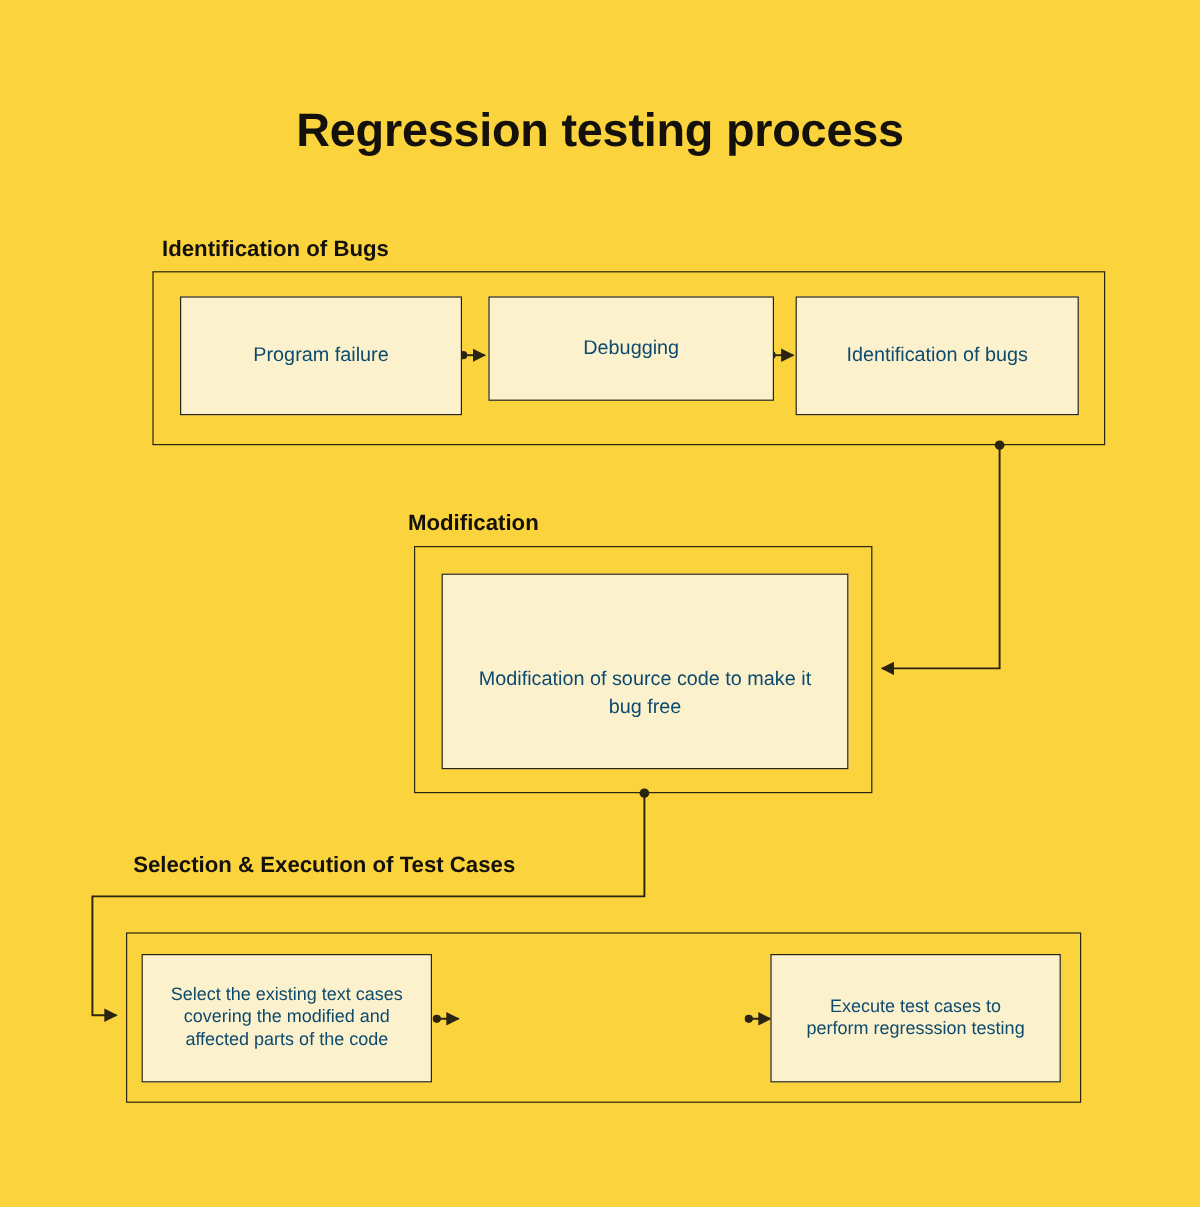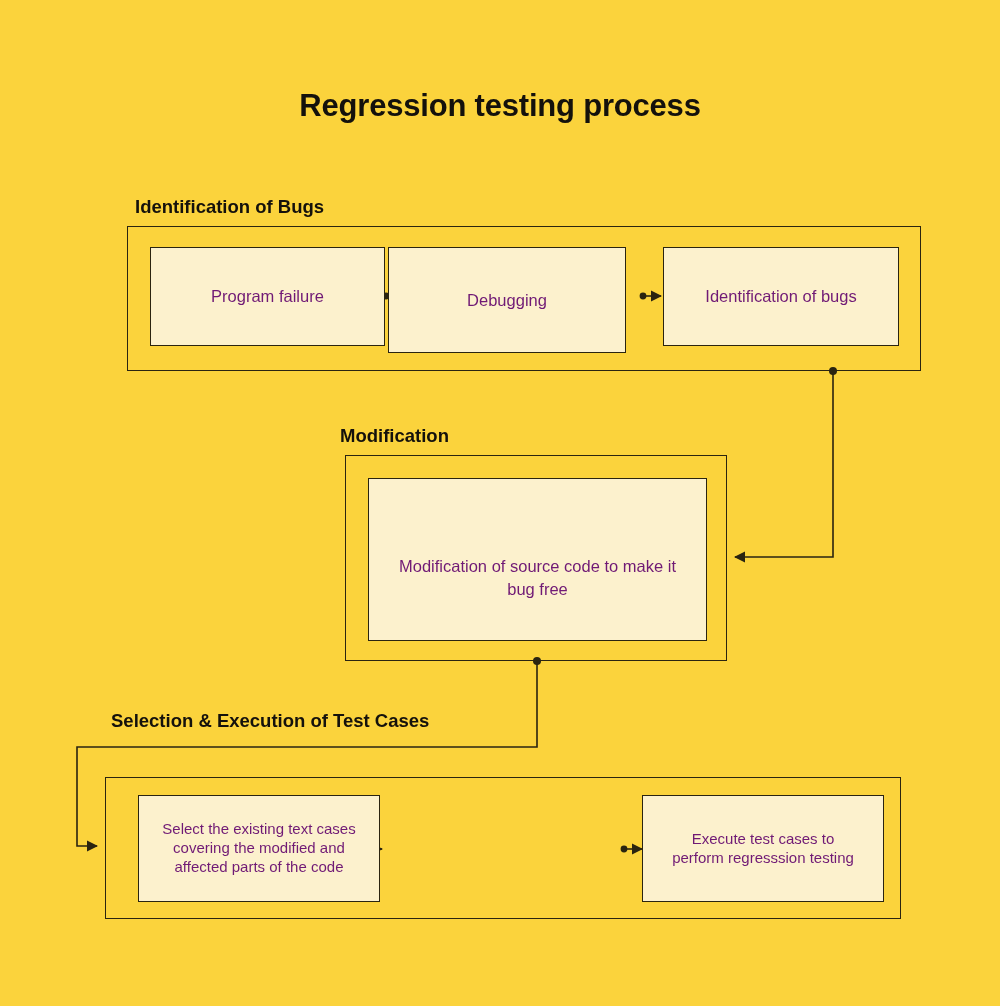--- a/index.html
+++ b/index.html
@@ -25,7 +25,7 @@
     top: 88px;
     width: 1000px;
     text-align: center;
-    font-size: 31px;
+    font-size: 39px;
     font-weight: bold;
     color: #14110c;
     letter-spacing: -0.2px;

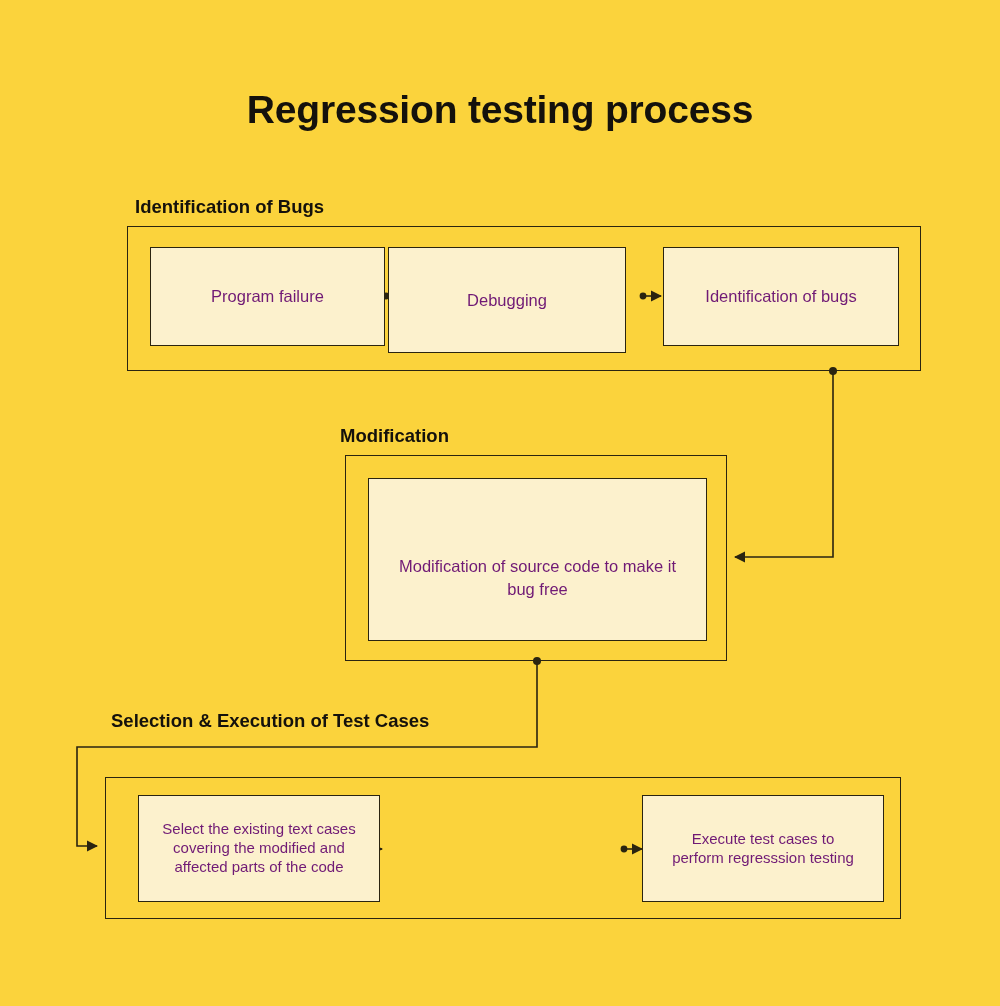--- a/index.html
+++ b/index.html
@@ -59,7 +59,7 @@
     align-items: center;
     justify-content: center;
     text-align: center;
-    color: #701a75;
+    color: #0c4a6e;
     padding: 4px 8px;
   }
   .box-text {

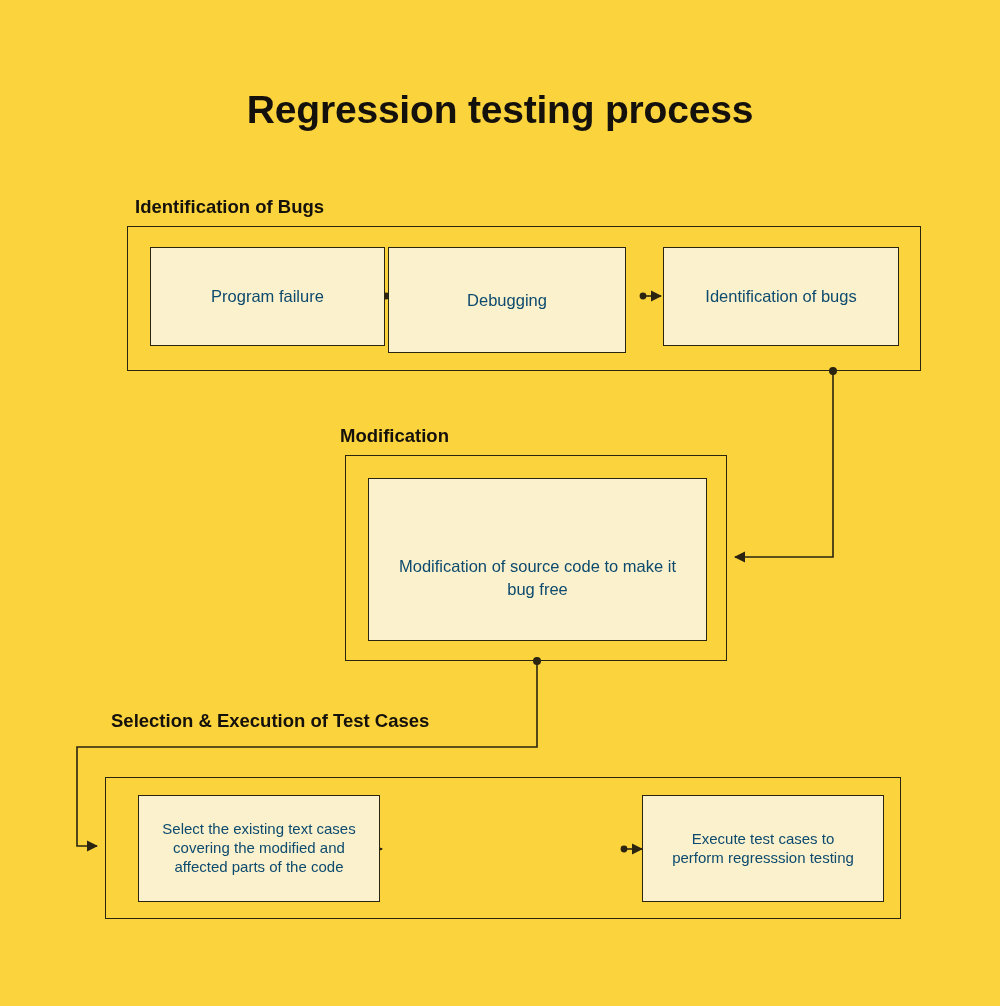--- a/index.html
+++ b/index.html
@@ -133,7 +133,7 @@
     <span class="box-text">Program failure</span>
   </div>
 
-  <div class="box" style="left:388px; top:247px; width:238px; height:106px;">
+  <div class="box" style="left:407px; top:247px; width:238px; height:87px;">
     <span class="box-text">Debugging</span>
   </div>
 

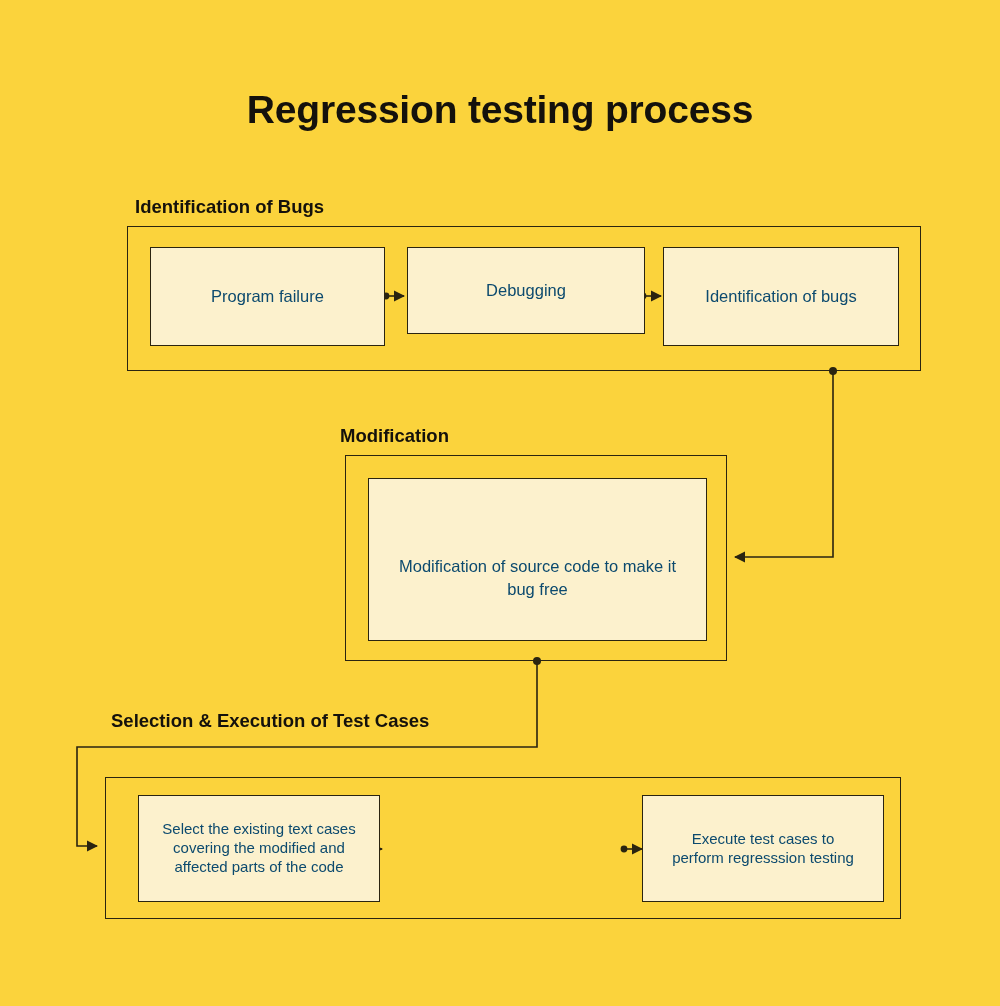--- a/index.html
+++ b/index.html
@@ -151,7 +151,7 @@
   <div class="group" style="left:105px; top:777px; width:796px; height:142px;"></div>
   <div class="group-label" style="left:107px; top:712px;">Selection &amp; Execution of Test Cases</div>
 
-  <div class="box" style="left:138px; top:795px; width:242px; height:107px;">
+  <div class="box" style="left:118px; top:795px; width:242px; height:107px;">
     <span class="box-text small" style="max-width:215px; display:inline-block;">Select the existing text cases covering the modified and affected parts of the code</span>
   </div>
 

